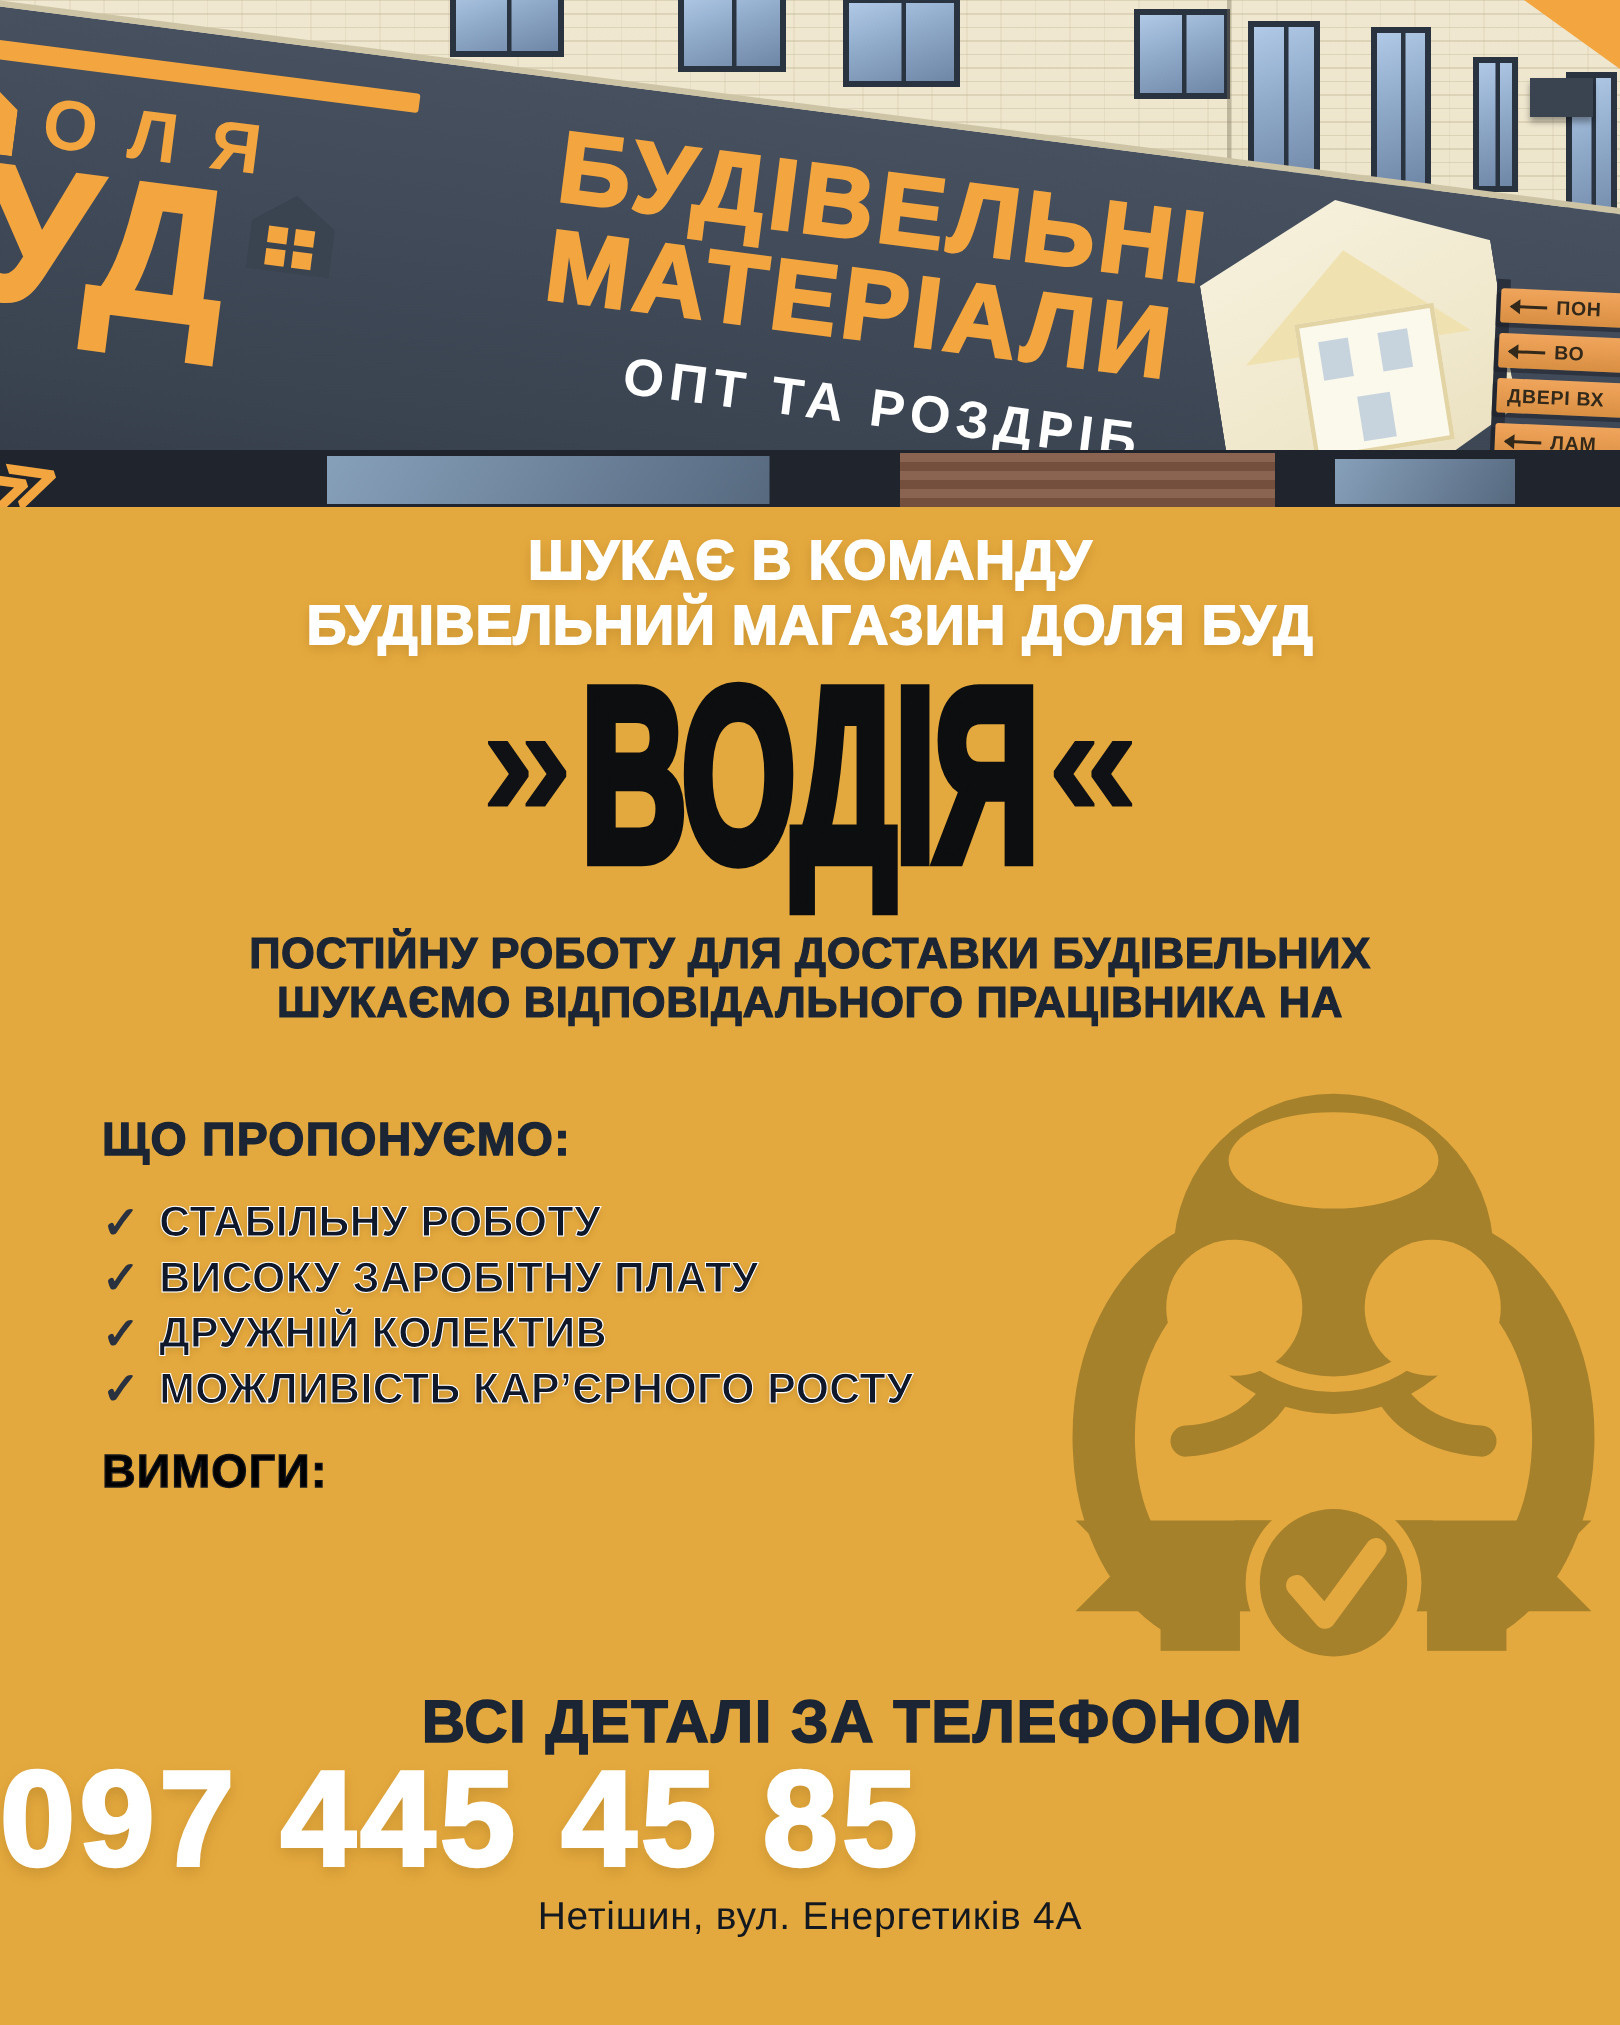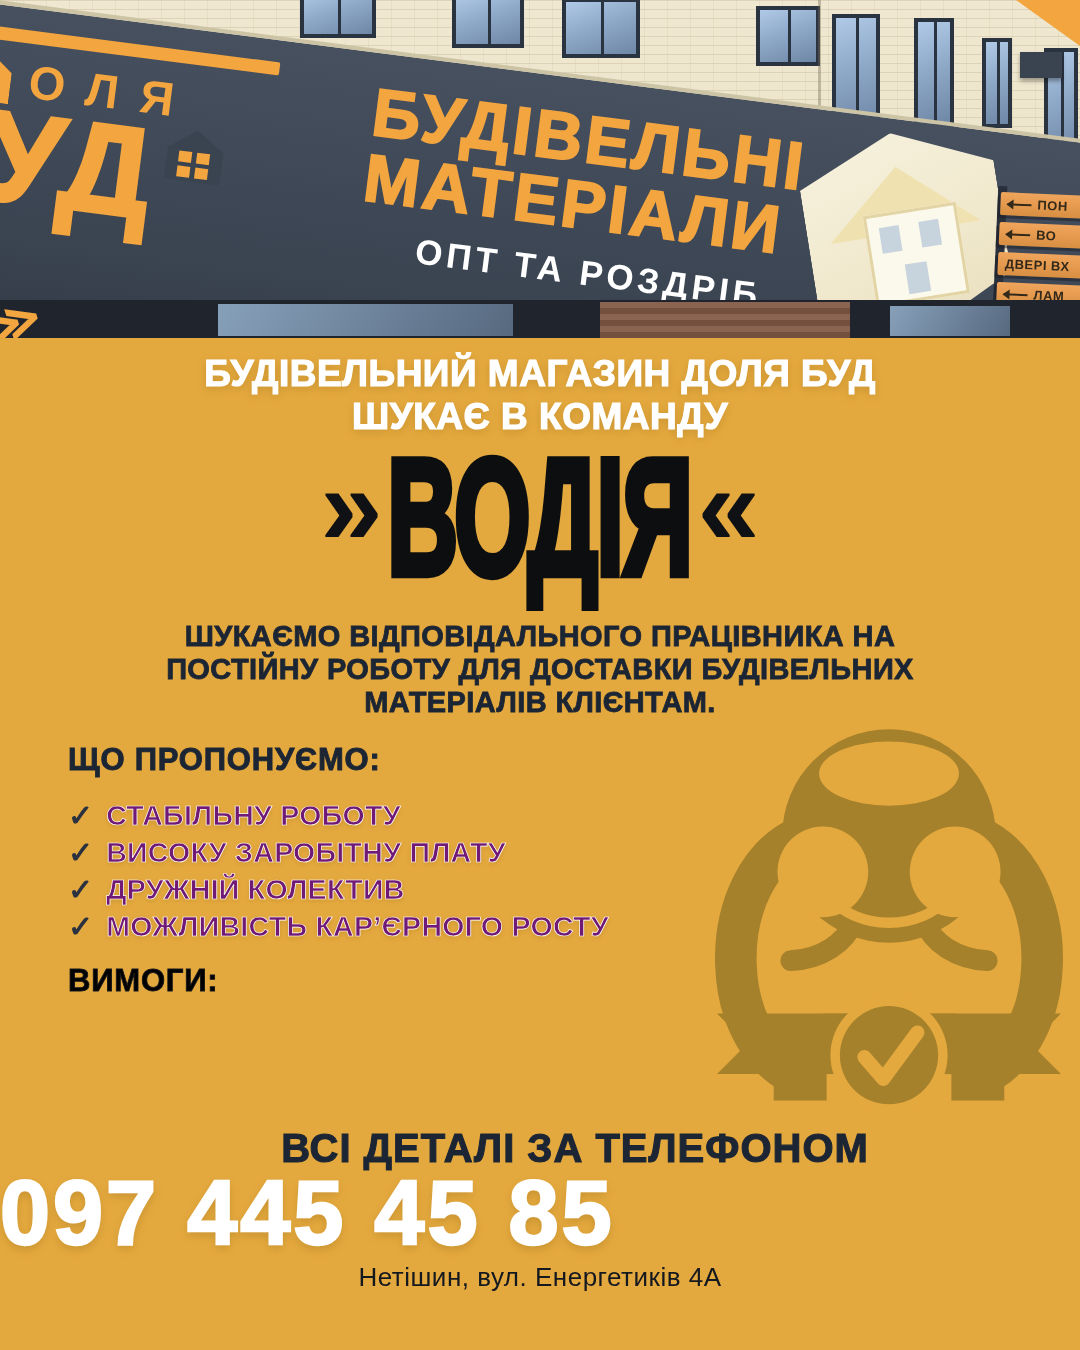--- a/index.html
+++ b/index.html
@@ -194,8 +194,8 @@
   </div>
 
   <div class="ad-headline">
+    <div>ШУКАЄ В КОМАНДУ</div>
     <div>БУДІВЕЛЬНИЙ МАГАЗИН ДОЛЯ БУД</div>
-    <div>ШУКАЄ В КОМАНДУ</div>
   </div>
 
   <div class="job-row">

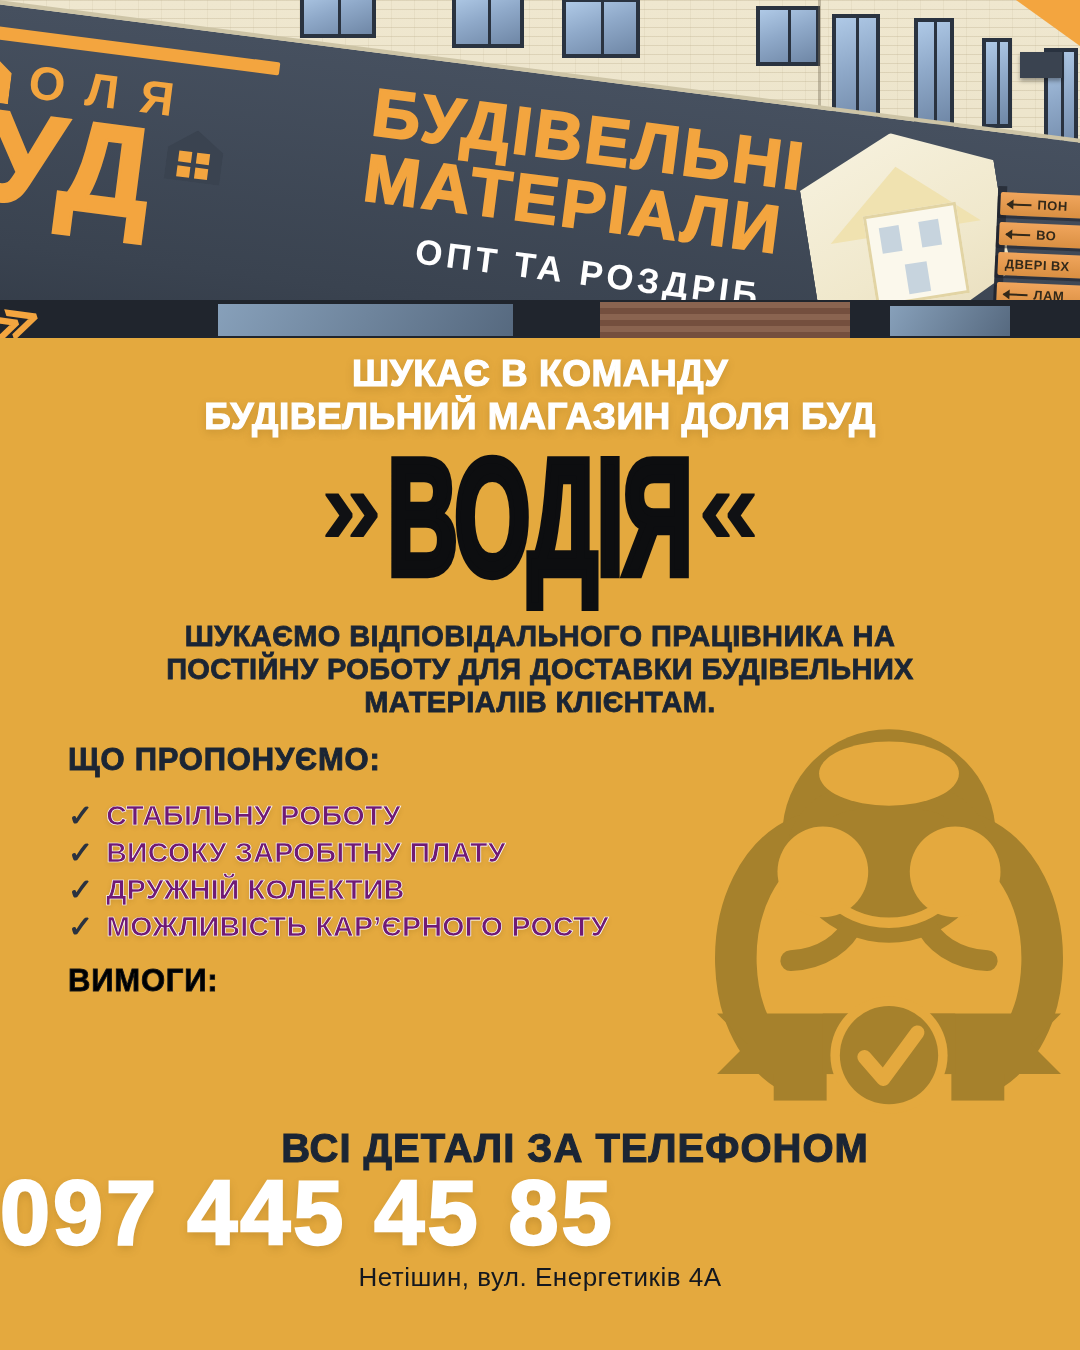--- a/index.html
+++ b/index.html
@@ -205,8 +205,8 @@
   </div>
 
   <div class="ad-desc">
+    <div>ПОСТІЙНУ РОБОТУ ДЛЯ ДОСТАВКИ БУДІВЕЛЬНИХ</div>
     <div>ШУКАЄМО ВІДПОВІДАЛЬНОГО ПРАЦІВНИКА НА</div>
-    <div>ПОСТІЙНУ РОБОТУ ДЛЯ ДОСТАВКИ БУДІВЕЛЬНИХ</div>
     <div>МАТЕРІАЛІВ КЛІЄНТАМ.</div>
   </div>
 

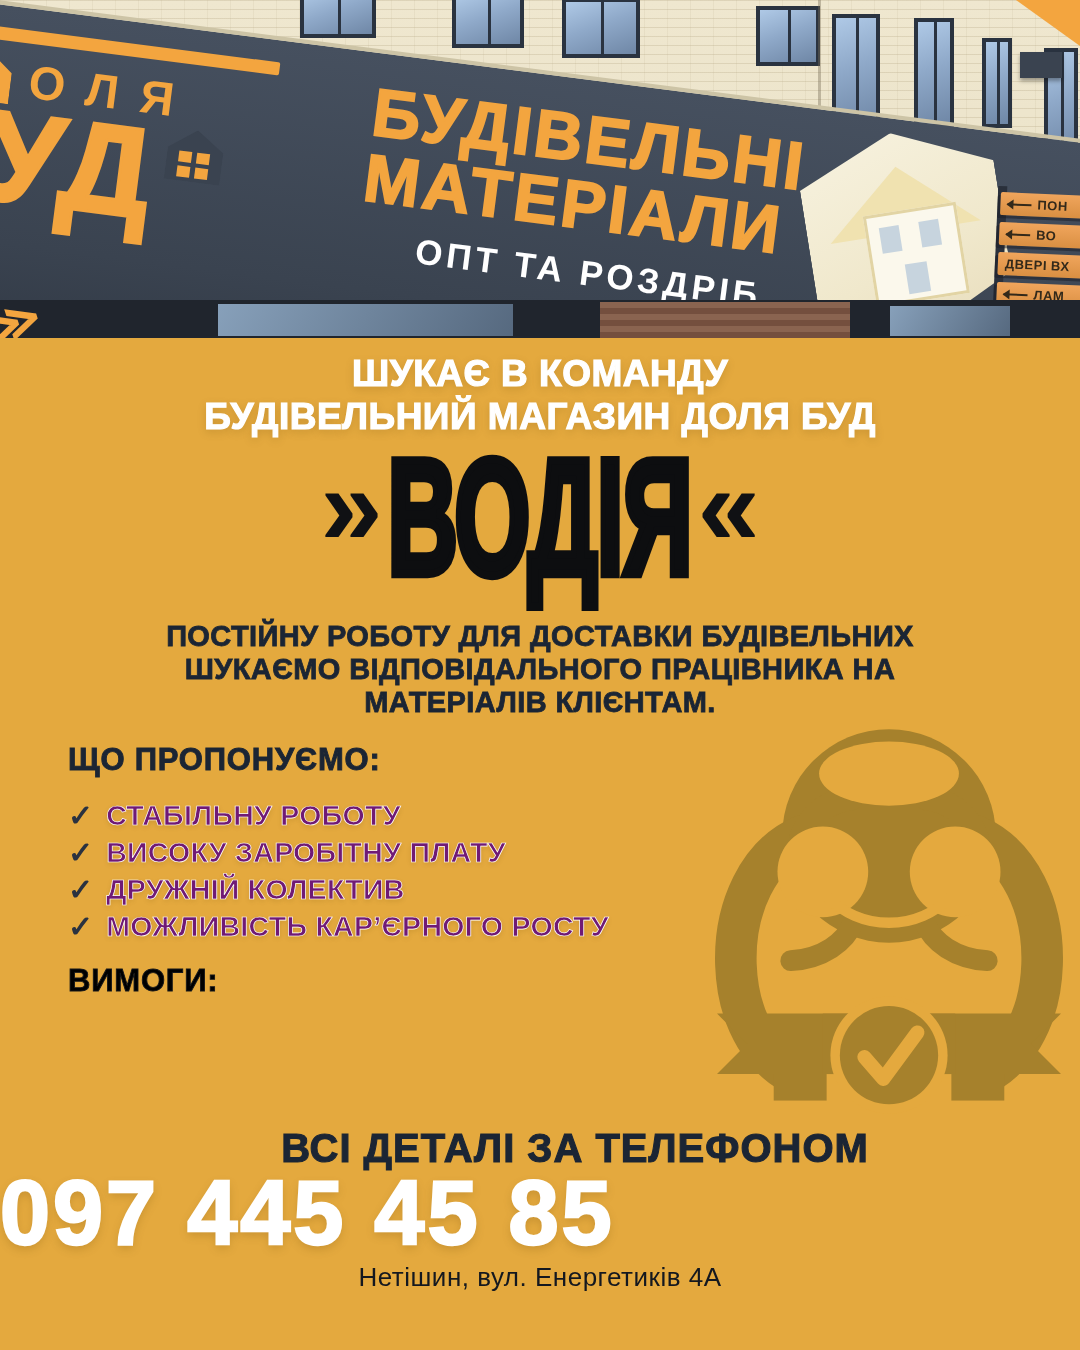--- a/index.html
+++ b/index.html
@@ -207,7 +207,6 @@
   <div class="ad-desc">
     <div>ПОСТІЙНУ РОБОТУ ДЛЯ ДОСТАВКИ БУДІВЕЛЬНИХ</div>
     <div>ШУКАЄМО ВІДПОВІДАЛЬНОГО ПРАЦІВНИКА НА</div>
-    <div>МАТЕРІАЛІВ КЛІЄНТАМ.</div>
   </div>
 
   <div class="sec-heading offer-head">ЩО ПРОПОНУЄМО:</div>

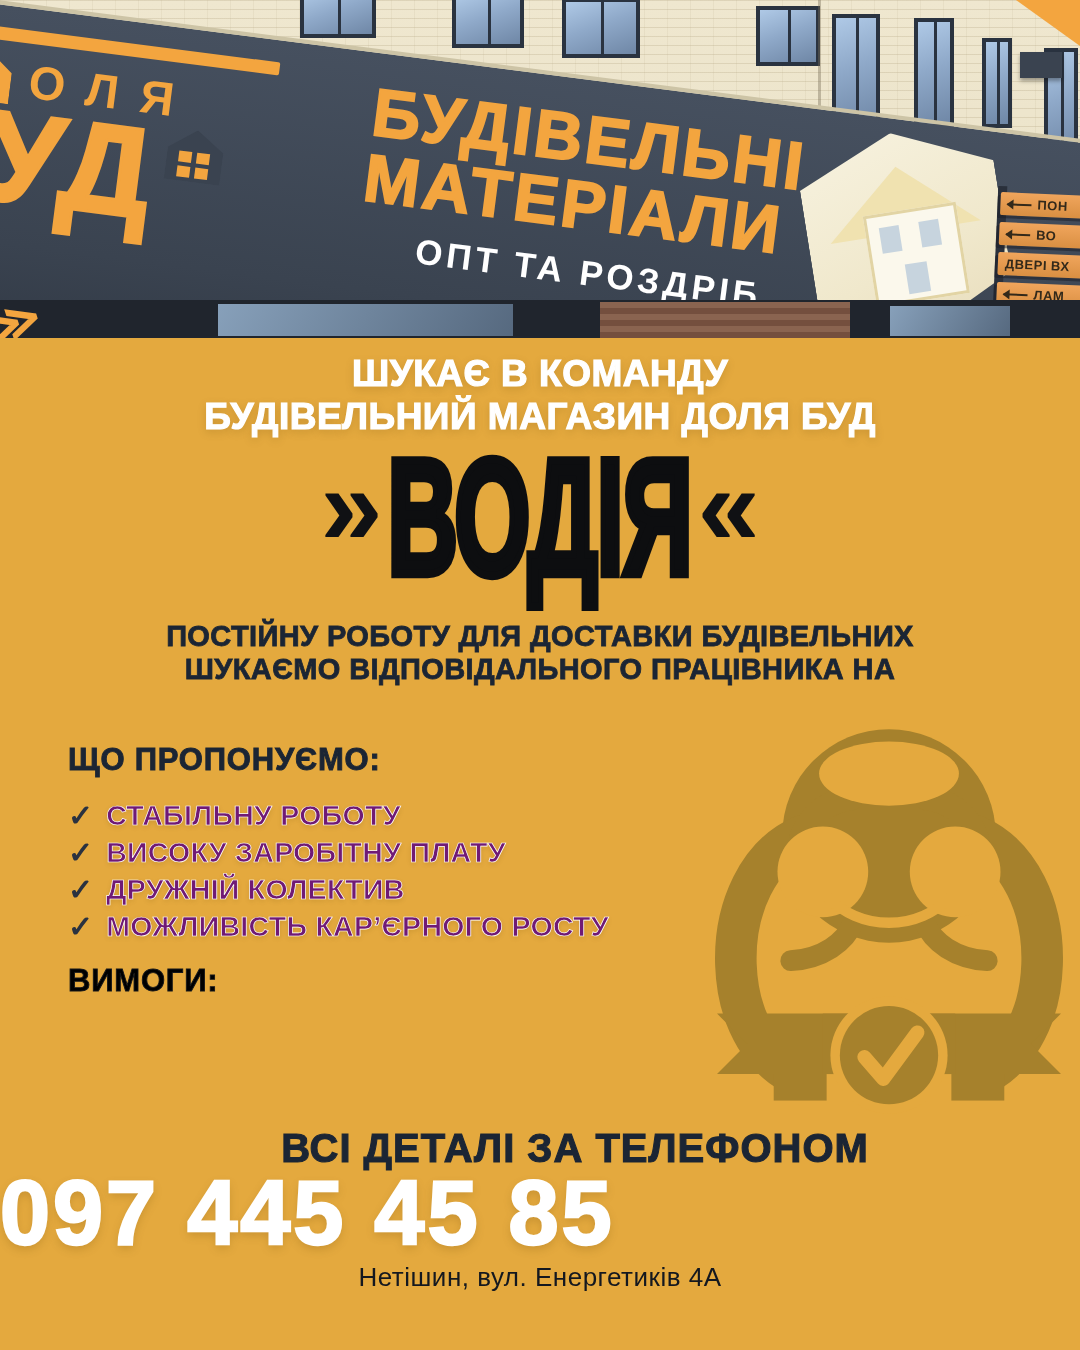--- a/index.html
+++ b/index.html
@@ -86,7 +86,7 @@
   .offer-list{position:absolute;left:68px;top:800px;}
   .offer-item{display:flex;align-items:flex-start;gap:13px;margin-bottom:6px;}
   .check{font-size:30px;font-weight:700;color:#2A3240;line-height:30px;transform:translateY(1px);}
-  .offer-txt{font-size:28.5px;font-weight:700;color:#701a75;line-height:31px;letter-spacing:.3px;
+  .offer-txt{font-size:28.5px;font-weight:700;color:#0f172a;line-height:31px;letter-spacing:.3px;
              -webkit-text-stroke:.7px #FFFFFF;text-shadow:0 2px 5px rgba(110,75,10,.2);}
   .req-head{position:absolute;left:68px;top:963px;color:#000000;-webkit-text-stroke:.9px #14161A;}
   .req-item{position:absolute;left:68px;top:1022px;width:560px;}

